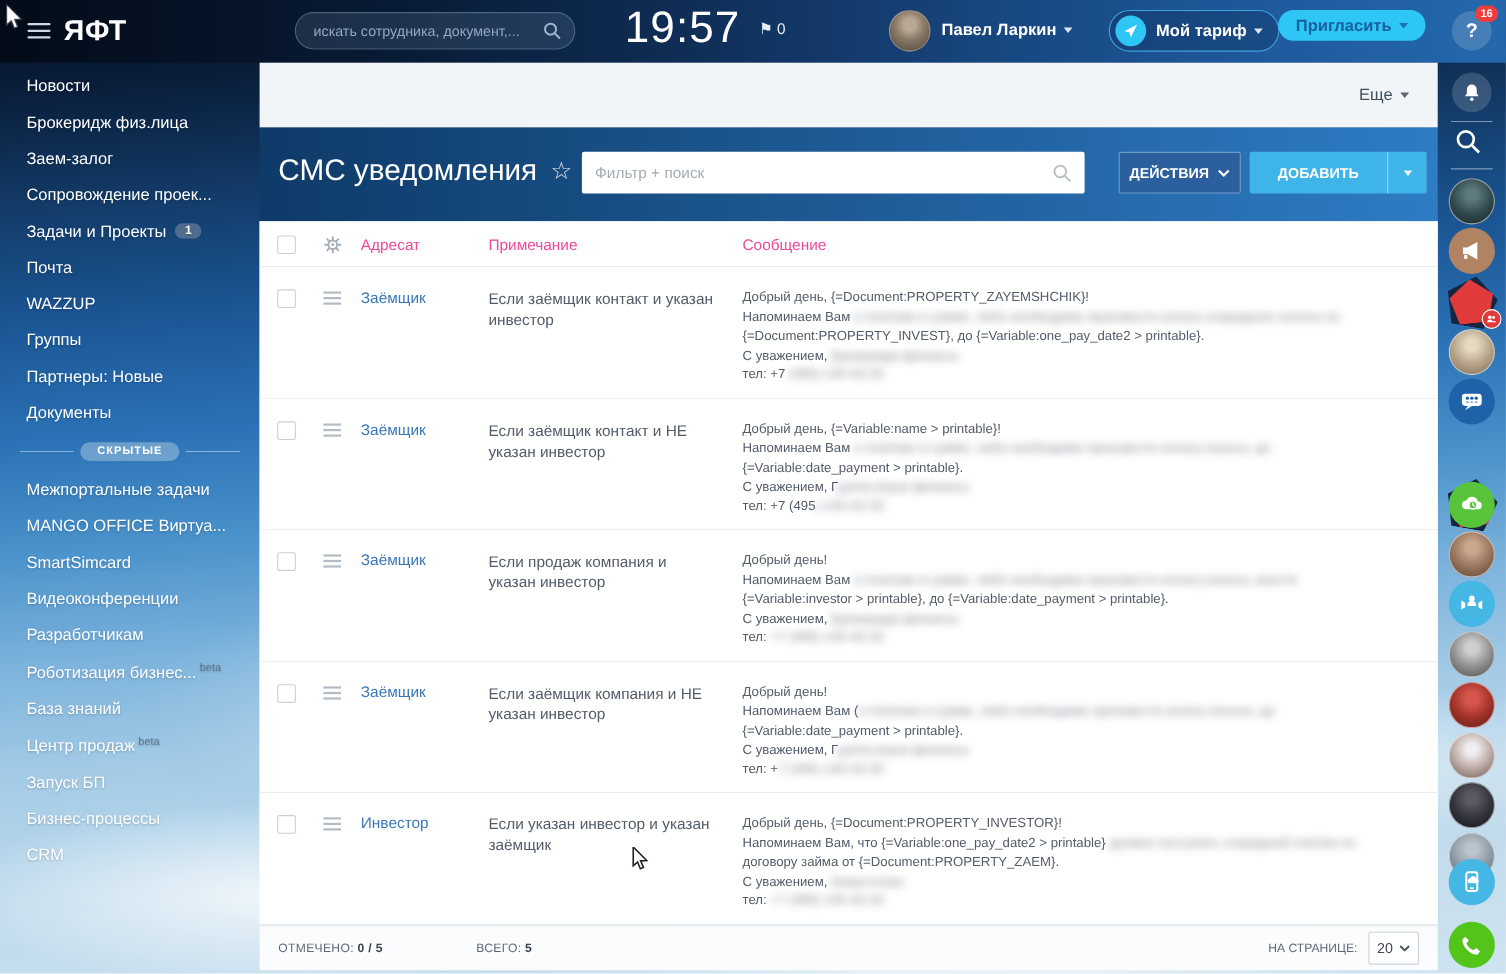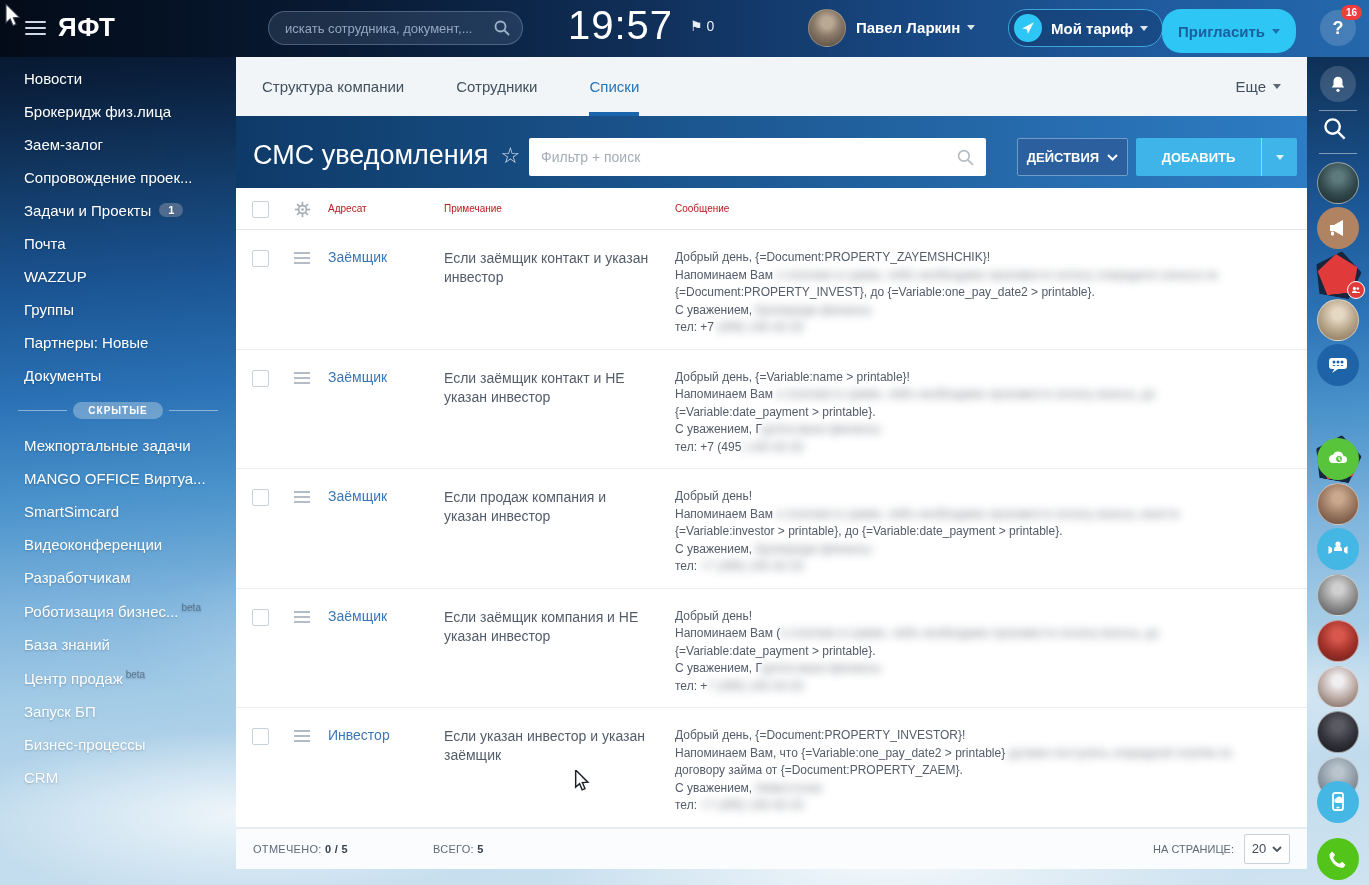--- a/index.html
+++ b/index.html
@@ -35,7 +35,7 @@
     border:1px solid #3fa3dd; background:rgba(12,40,78,.30); color:#fff; font-size:15px; font-weight:bold;
     display:flex; align-items:center; padding:0 14px 0 5px; cursor:pointer; }
   .tariff-rocket { width:28px; height:28px; border-radius:50%; background:#2ec6f5; display:flex; align-items:center; justify-content:center; margin-right:9px; }
-  .invite-btn { position:absolute; left:1162px; top:9px; height:44px; border-radius:19px;
+  .invite-btn { position:absolute; left:1162px; top:9px; height:28px; border-radius:19px;
     background:#2ec6f5; color:#17619f; font-size:15px; font-weight:bold; display:flex; align-items:center; padding:0 16px; cursor:pointer; }
   
   .sidebar { position:absolute; left:0; top:62px; width:236px; }

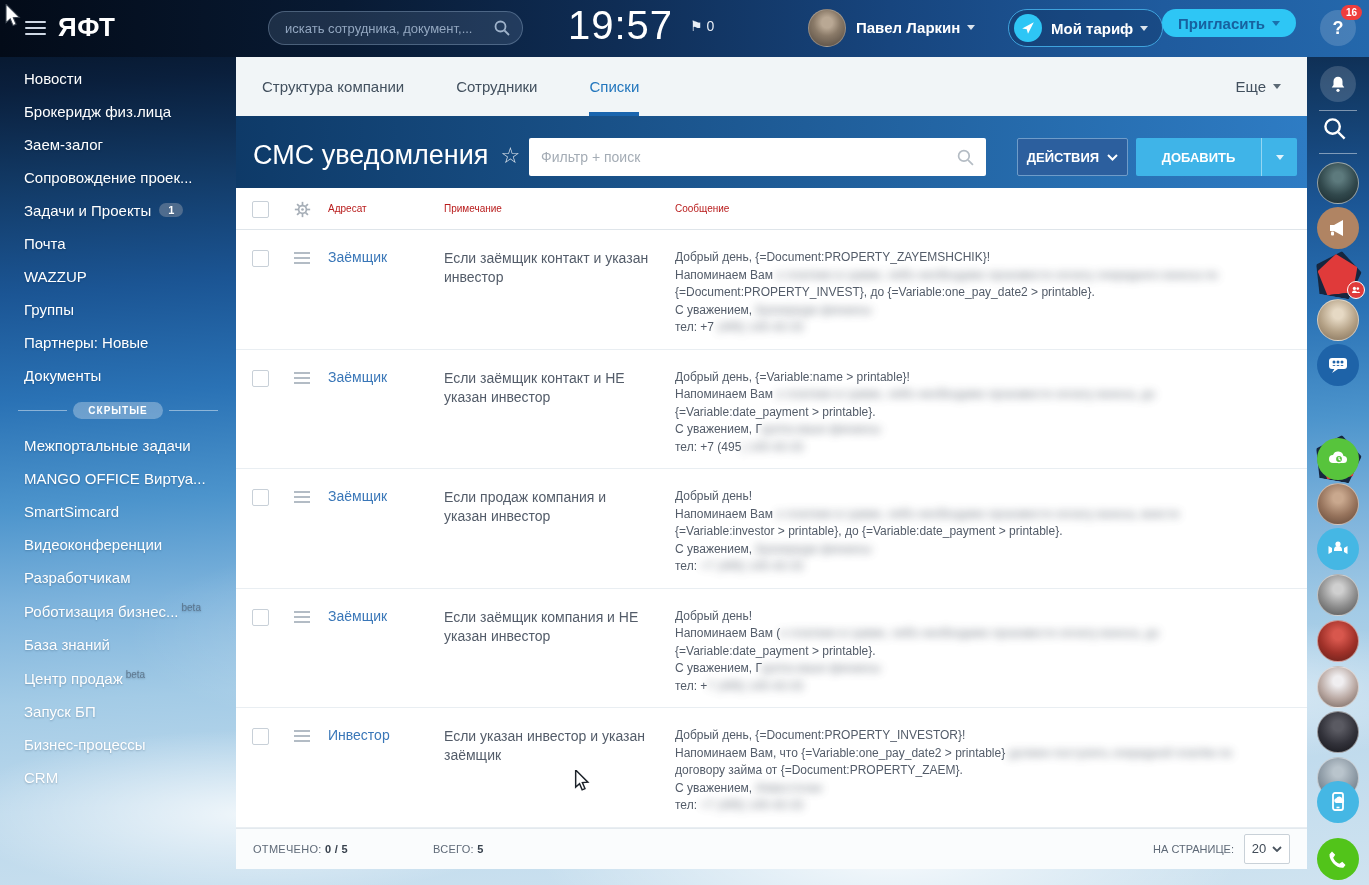--- a/index.html
+++ b/index.html
@@ -172,11 +172,6 @@
 
 <div class="main">
   <div class="tabs">
-    <span id="tabs-holder" style="display:flex;">
-        <div class="tab">Структура компании</div>
-        <div class="tab">Сотрудники</div>
-        <div class="tab active">Списки</div>
-      </span>
     <div class="tab-more">
         <span>Еще</span>
         <i class="caret" style="border-top-color:#42505e;"></i>

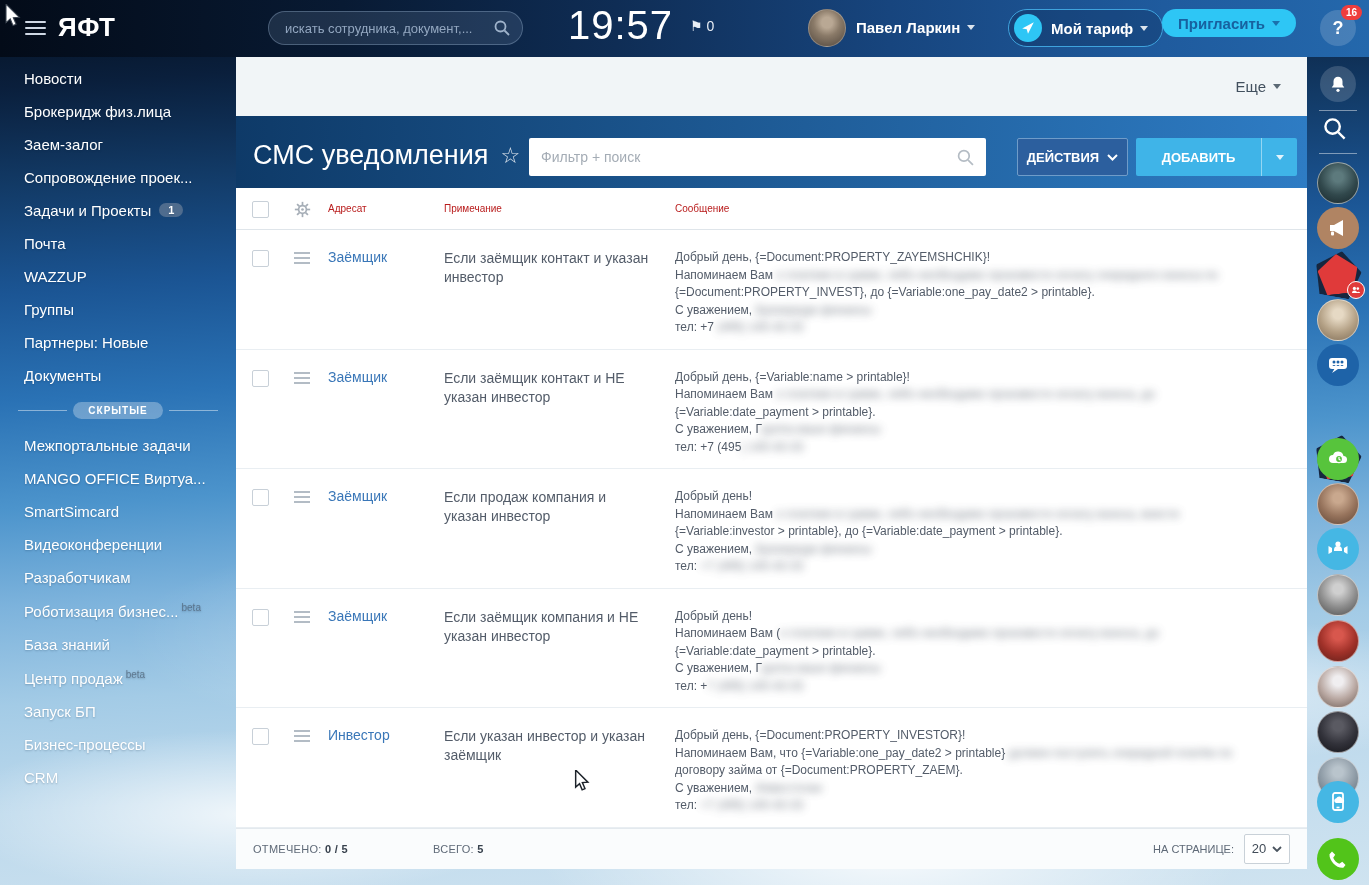--- a/index.html
+++ b/index.html
@@ -52,7 +52,7 @@
   .tab.active { color:#2276bd; }
   .tab.active::after { content:""; position:absolute; left:0; right:0; bottom:0; height:4px; background:#1a65ae; }
   .tab-more { margin-left:auto; margin-right:0; display:flex; align-items:center; color:#42505e; font-size:15px; cursor:pointer; }
-  .content-head { height:72px; background:linear-gradient(90deg,#0e3a68,#2e7cc4); position:relative; }
+  .content-head { height:85px; background:linear-gradient(90deg,#0e3a68,#2e7cc4); position:relative; }
   .page-title { position:absolute; left:17px; top:24px; color:#fff; font-size:27px; font-weight:300; display:flex; align-items:center; }
   .star { margin-left:12px; font-size:22px; color:rgba(255,255,255,.85); cursor:pointer; font-weight:400; }
   .filter-box { position:absolute; left:293px; top:22px; width:457px; height:38px; background:#fff; border-radius:2px;

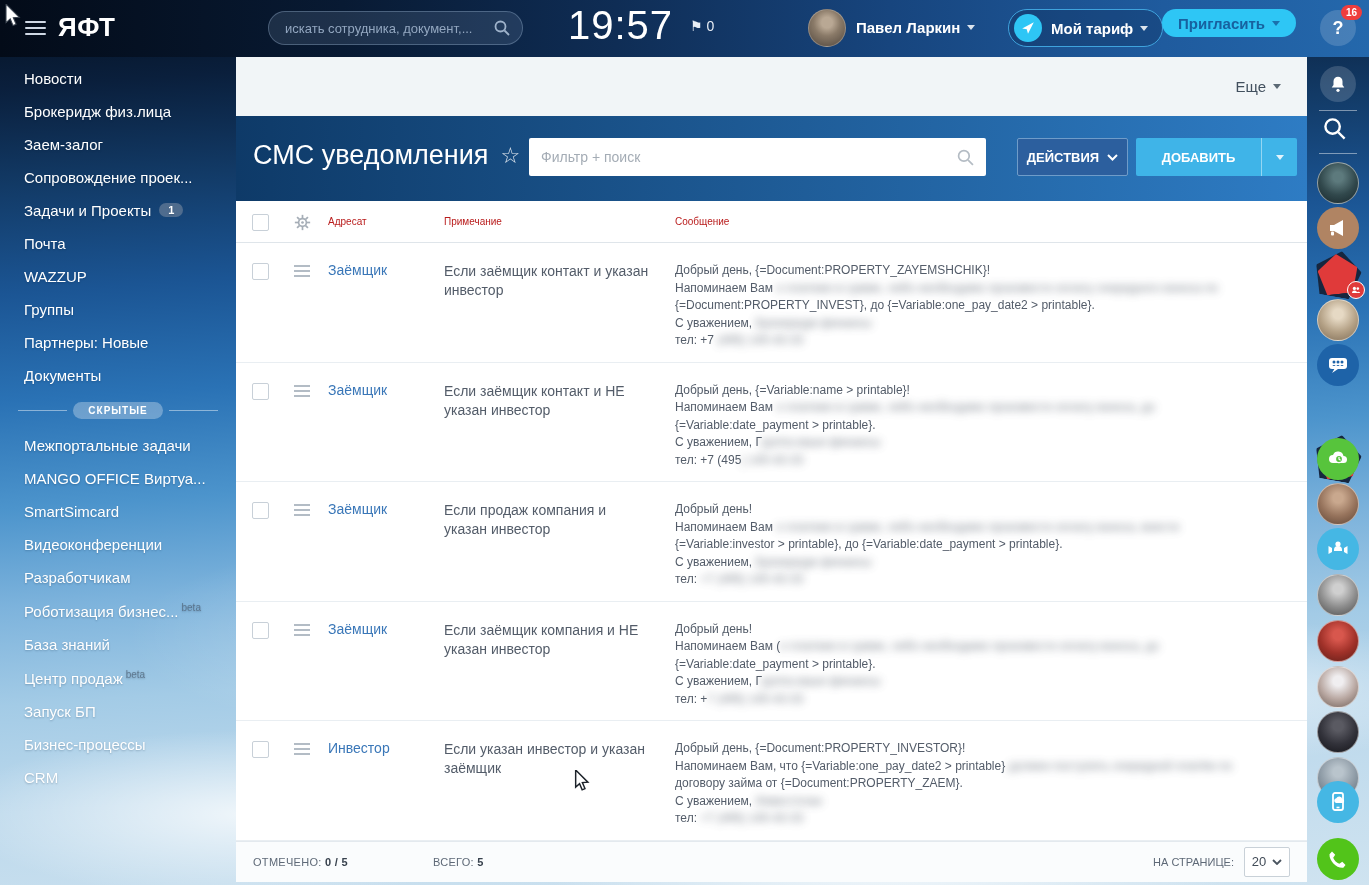--- a/index.html
+++ b/index.html
@@ -69,7 +69,7 @@
   .grid { background:#fff; }
   .trow { display:grid; grid-template-columns:42px 34px 116px 231px 1fr; padding:0 16px; align-items:start; }
   .thead { height:42px; align-items:center; border-bottom:1px solid #dfe5ea; background:#fff; }
-  .thead .th { color:#b91c1c; font-size:10px; }
+  .thead .th { color:#ec4899; font-size:14px; }
   .tbody-row { border-bottom:1px solid #e9eef2; min-height:100px; padding-top:19px; padding-bottom:12px; background:#fff; }
   .cb { width:17px; height:17px; border:1px solid #c8d0d8; border-radius:2px; background:#fff; cursor:pointer; margin-top:1px; }
   .row-menu { width:16px; cursor:pointer; margin-top:3px; }

